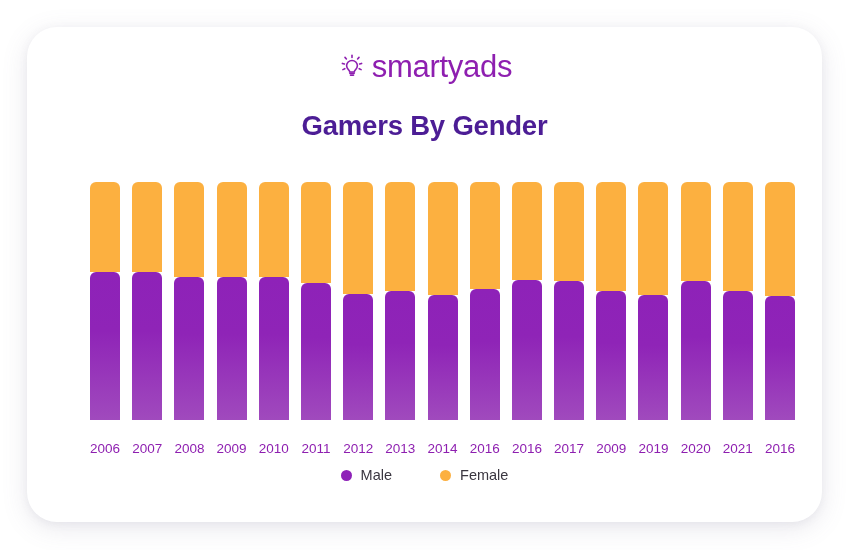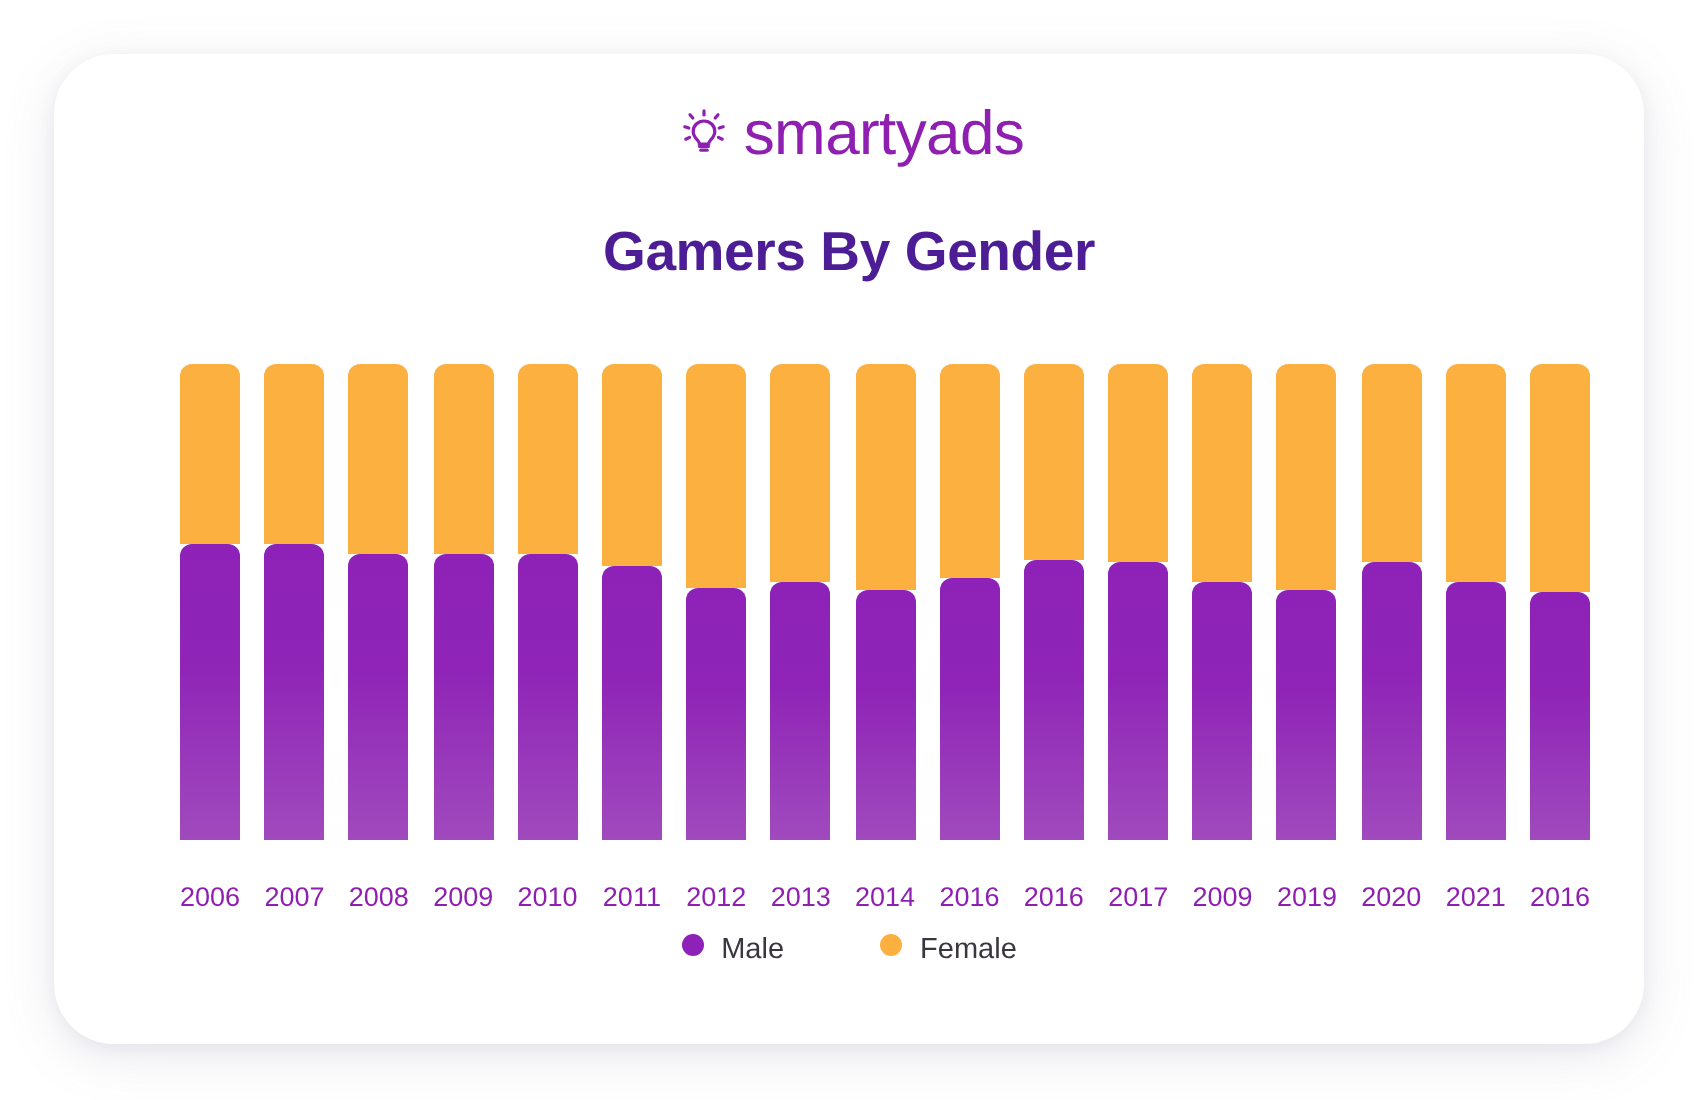--- a/index.html
+++ b/index.html
@@ -158,6 +158,7 @@
   }
   .legend-item {
     display: flex;
+    align-items: center;
     gap: 9px;
   }
   .legend-dot {

